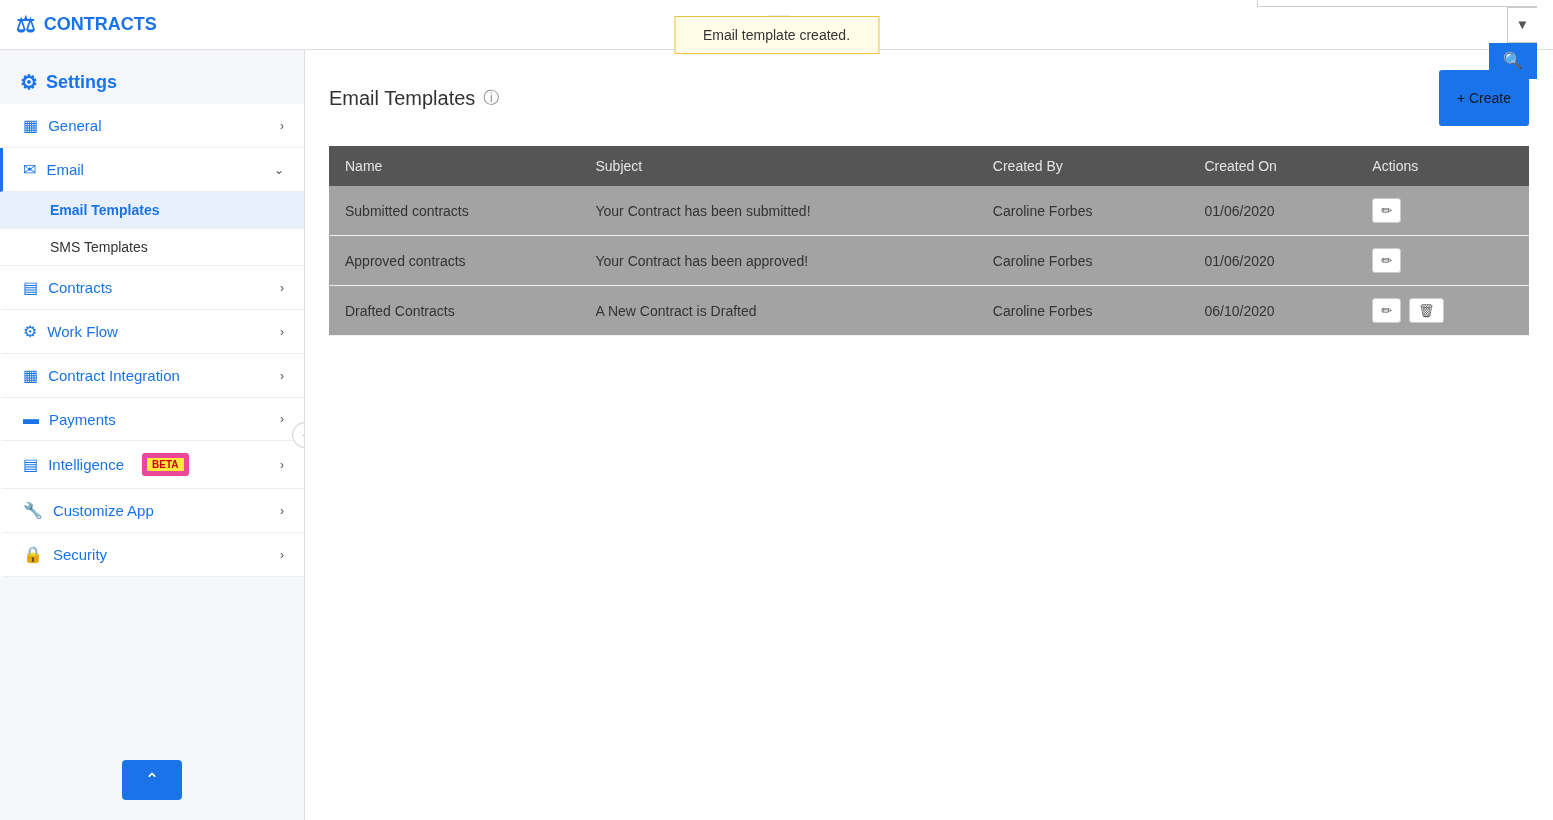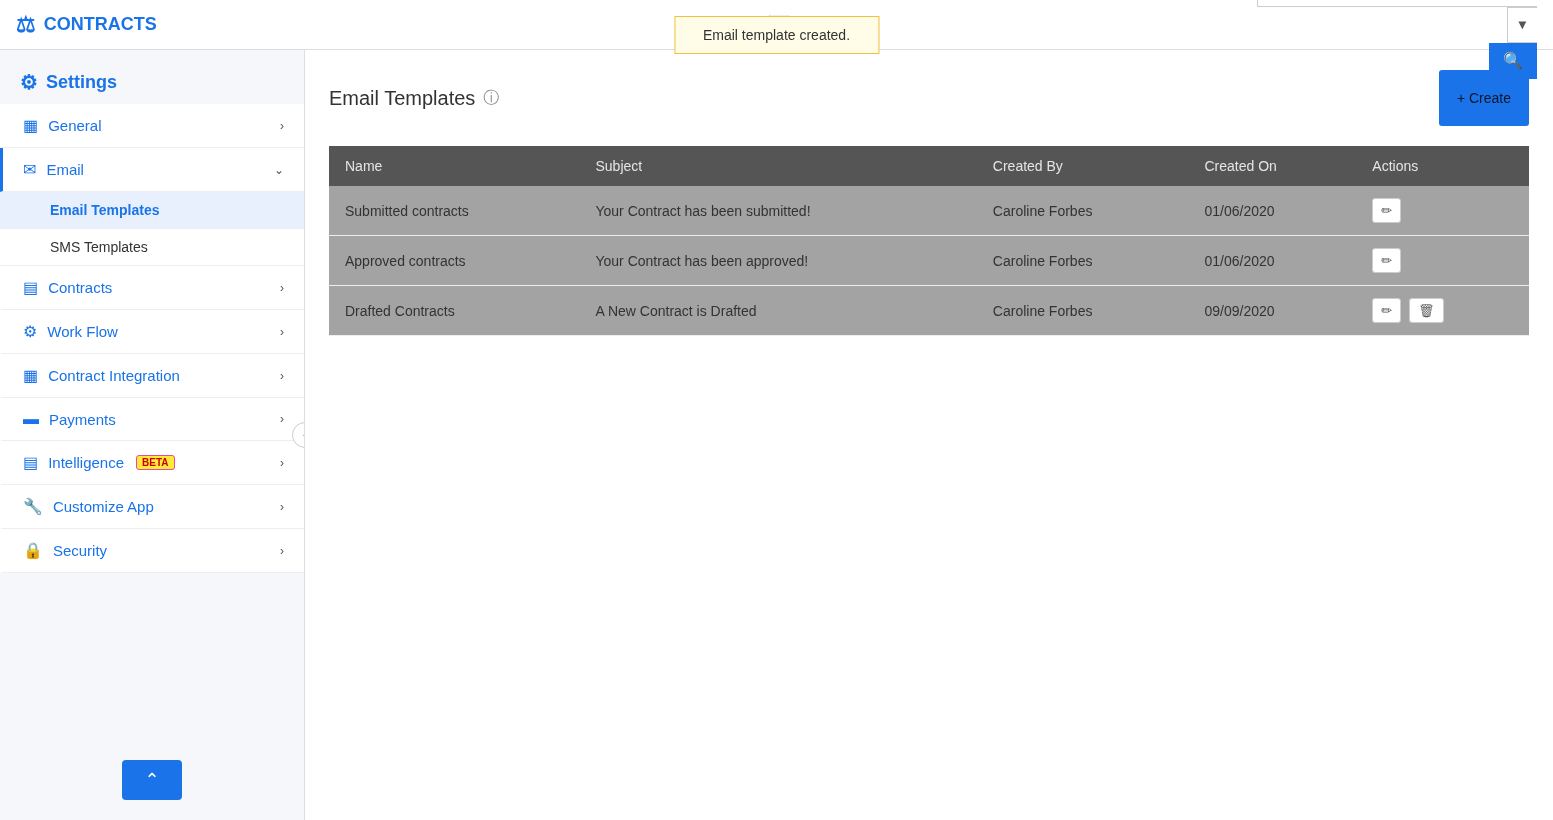--- a/index.html
+++ b/index.html
@@ -458,7 +458,7 @@
     <td>Drafted Contracts</td>
     <td>A New Contract is Drafted</td>
     <td>Caroline Forbes</td>
-    <td>09/09/2020</td>
+    <td>06/10/2020</td>
     <td>
       <button class="action-btn" title="Edit">✏</button>
       <button class="action-btn" title="Delete">🗑</button>

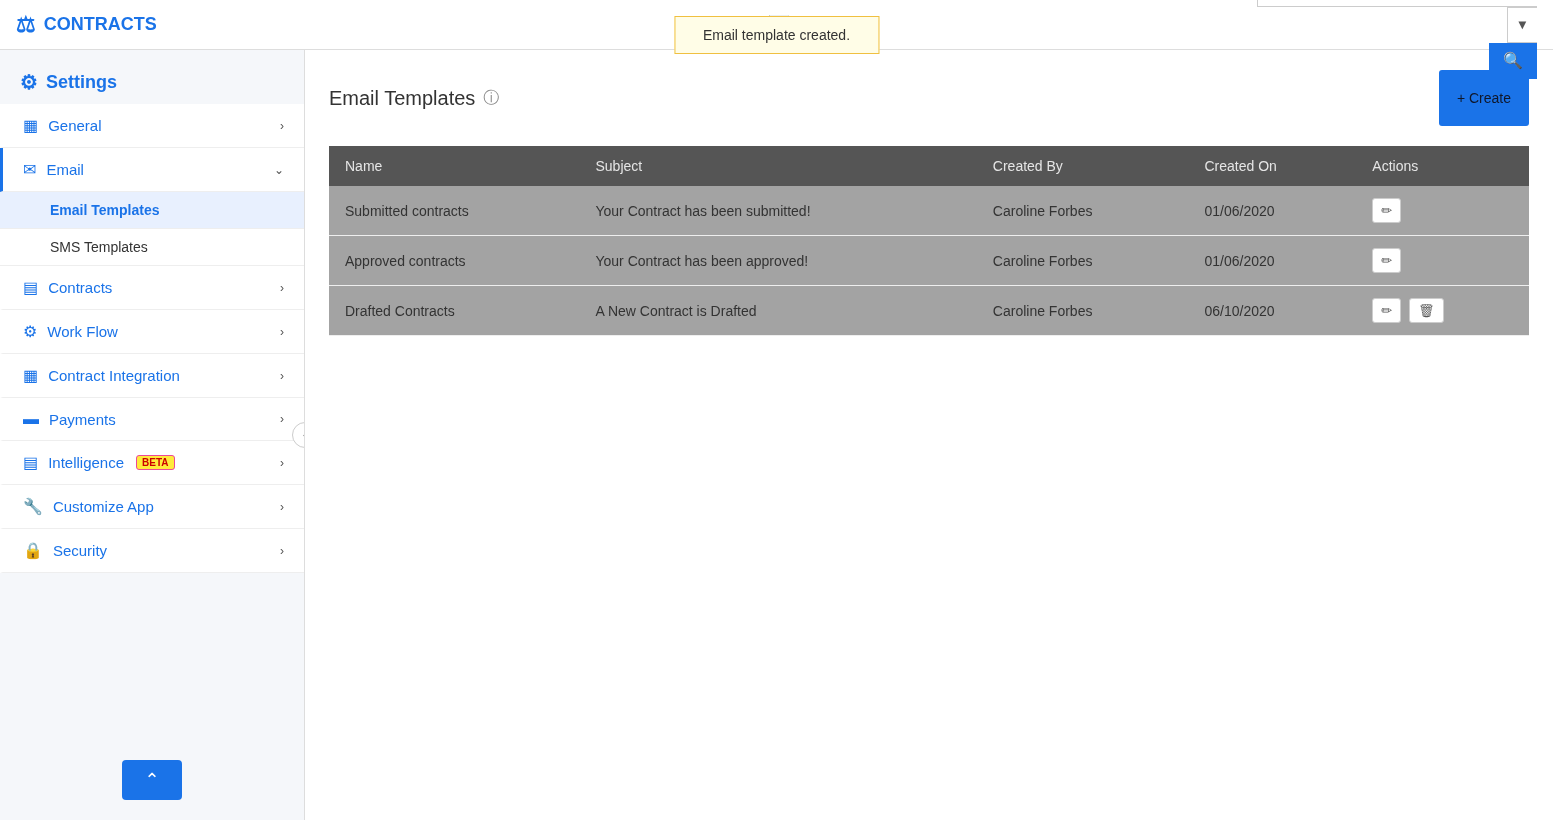--- a/index.html
+++ b/index.html
@@ -173,8 +173,8 @@
       font-weight: bold;
       padding: 1px 5px;
       border-radius: 3px;
-      border: 1px solid #ec4899;
-      margin-left: 2px;
+      border: 5px solid #ec4899;
+      margin-left: 8px;
     }
 
     

